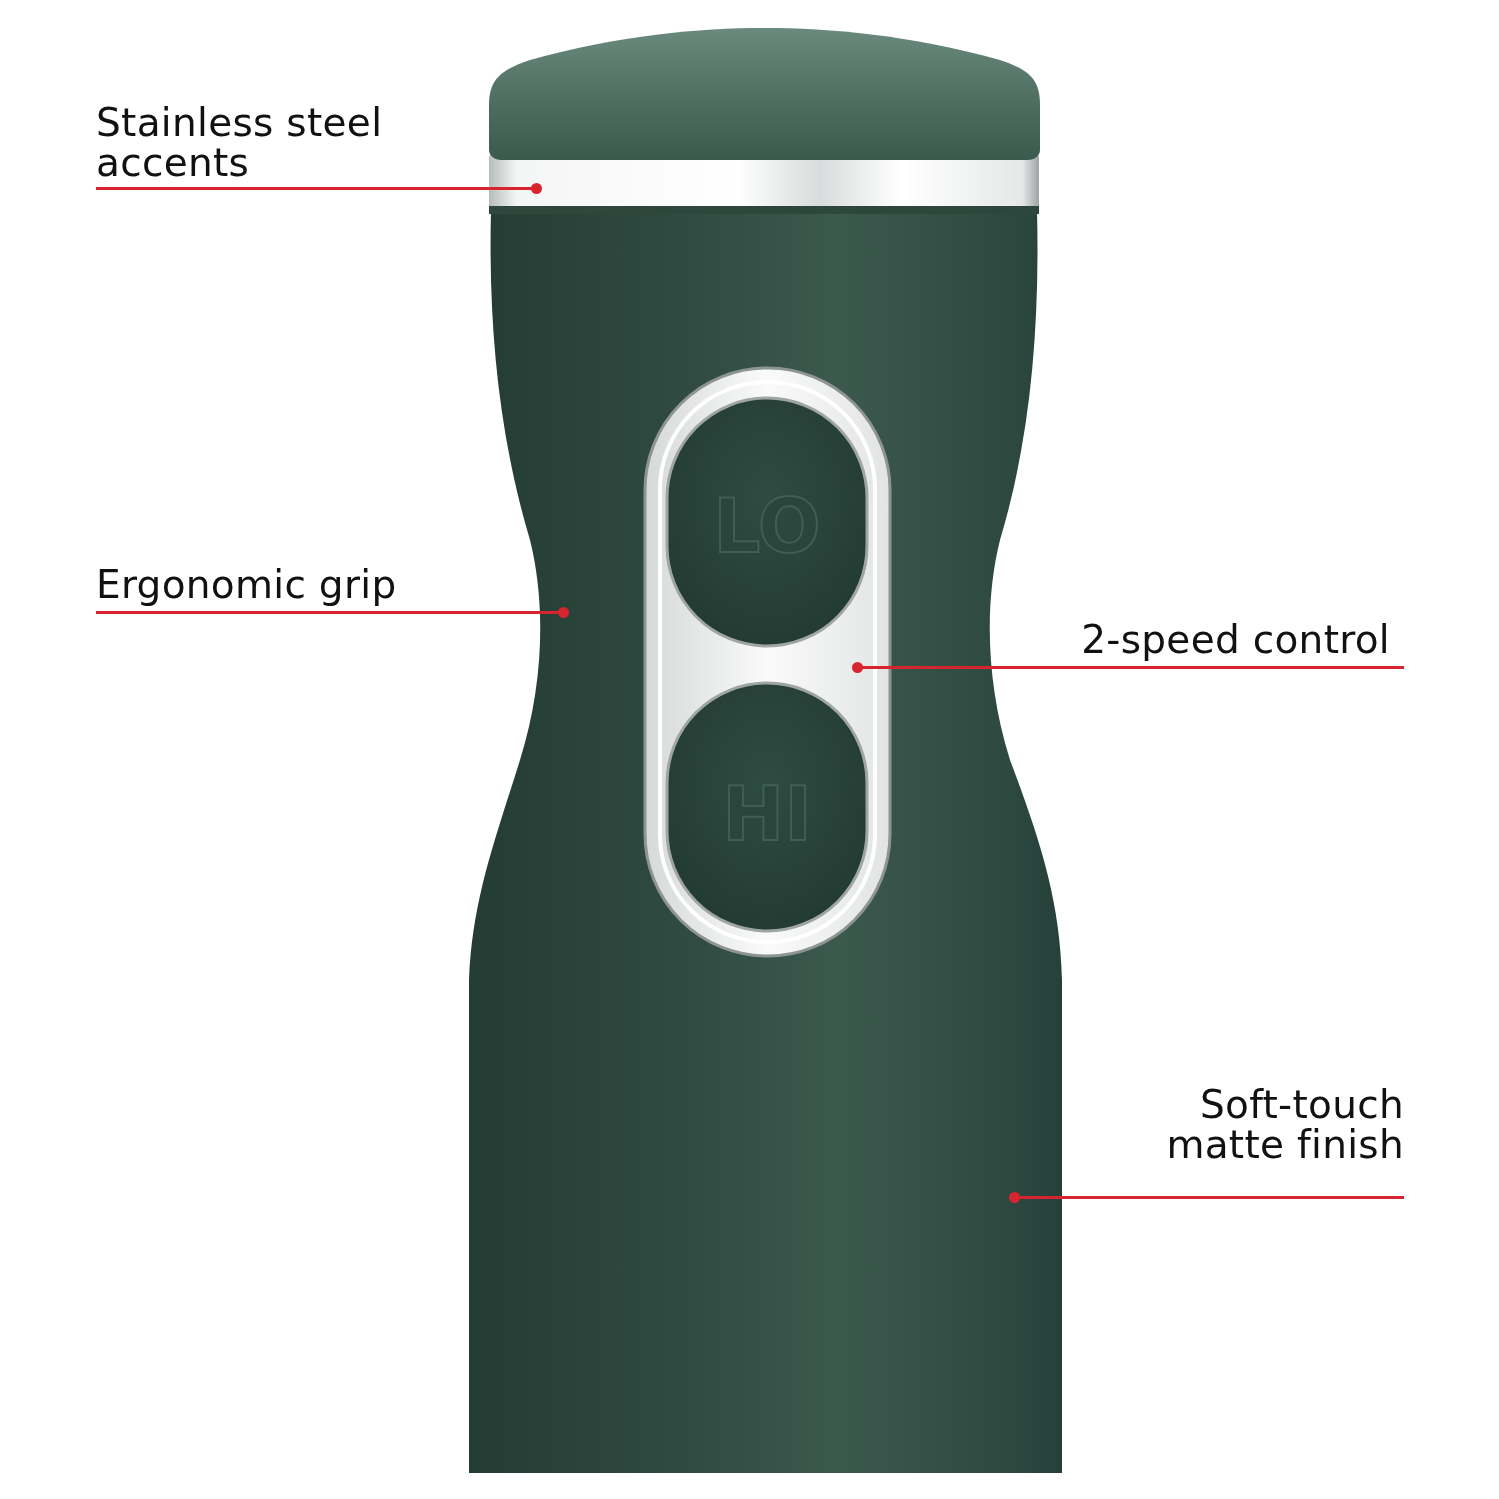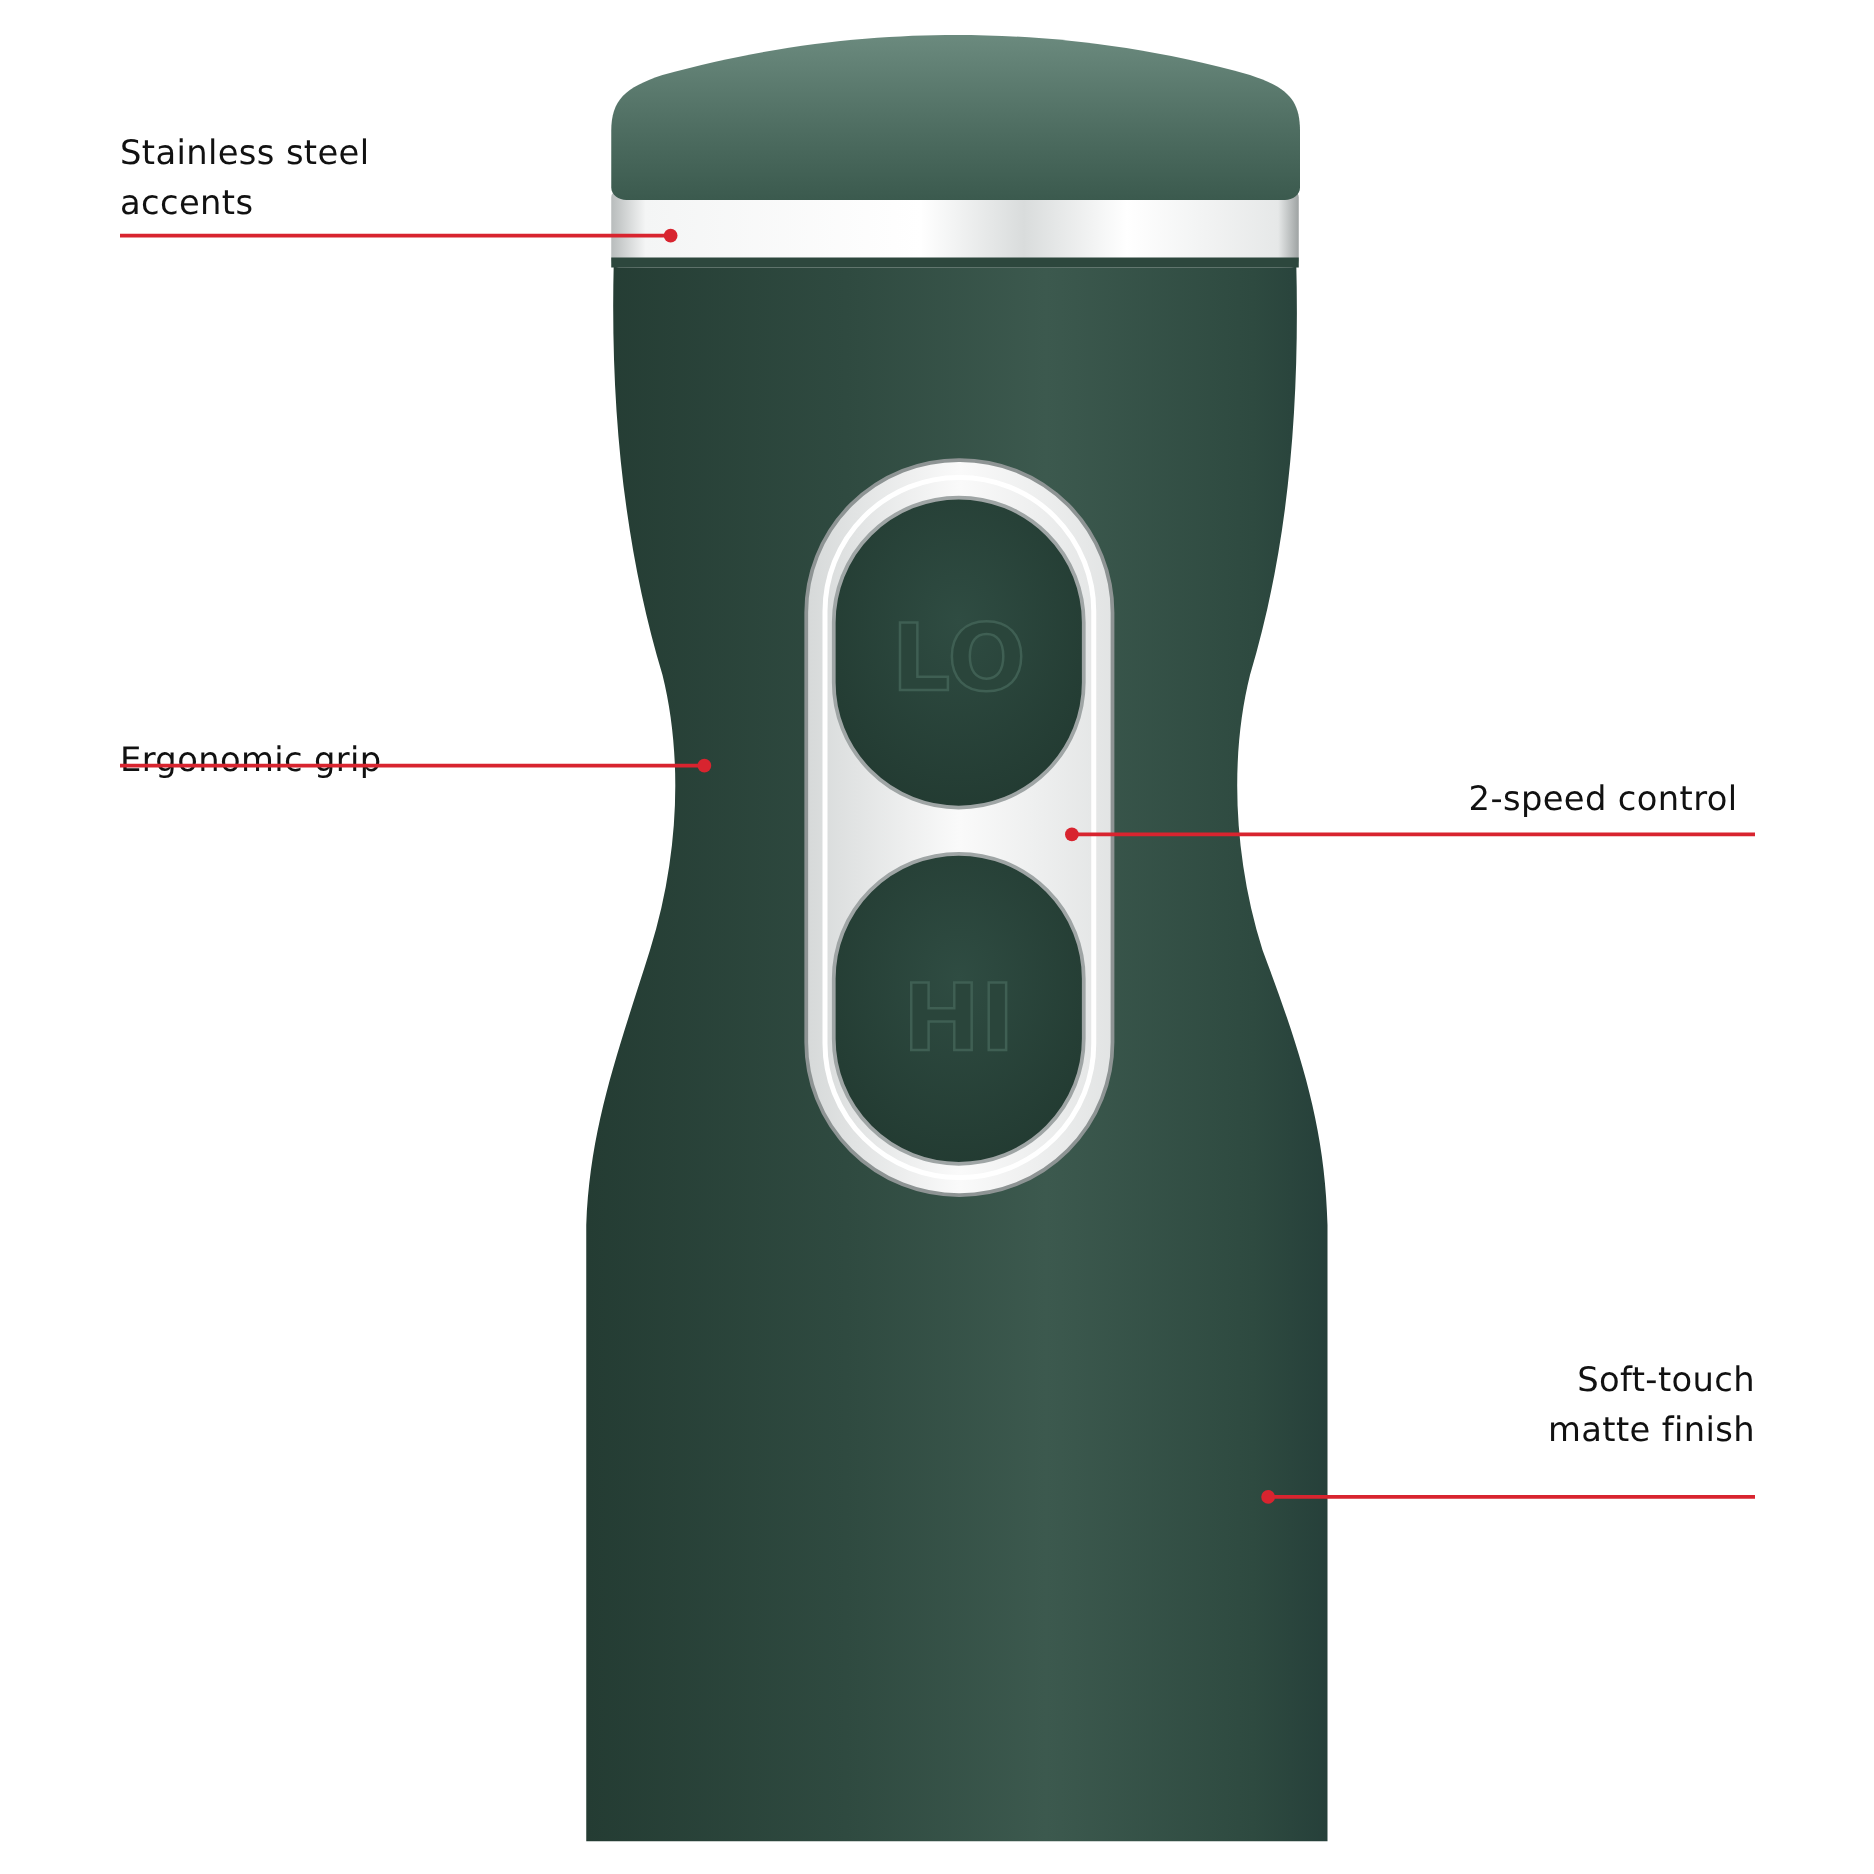--- a/index.html
+++ b/index.html
@@ -5,7 +5,7 @@
     html, body { margin: 0; padding: 0; background: #ffffff; }
     body { width: 1499px; height: 1499px; position: relative; overflow: hidden; font-family: "DejaVu Sans", sans-serif; }
     .product { position: absolute; left: 0; top: 0; width: 1499px; height: 1499px; }
-    .callout-text { position: absolute; font-size: 27px; line-height: 40px; color: #111111; letter-spacing: 0.3px; white-space: pre-line; }
+    .callout-text { position: absolute; font-size: 39px; line-height: 40px; color: #111111; letter-spacing: 0.3px; white-space: pre-line; }
     .callout-text.right { text-align: right; }
     .callout-line { position: absolute; height: 3px; background: #d8242f; }
     .callout-dot { position: absolute; width: 11px; height: 11px; border-radius: 50%; background: #d8242f; }

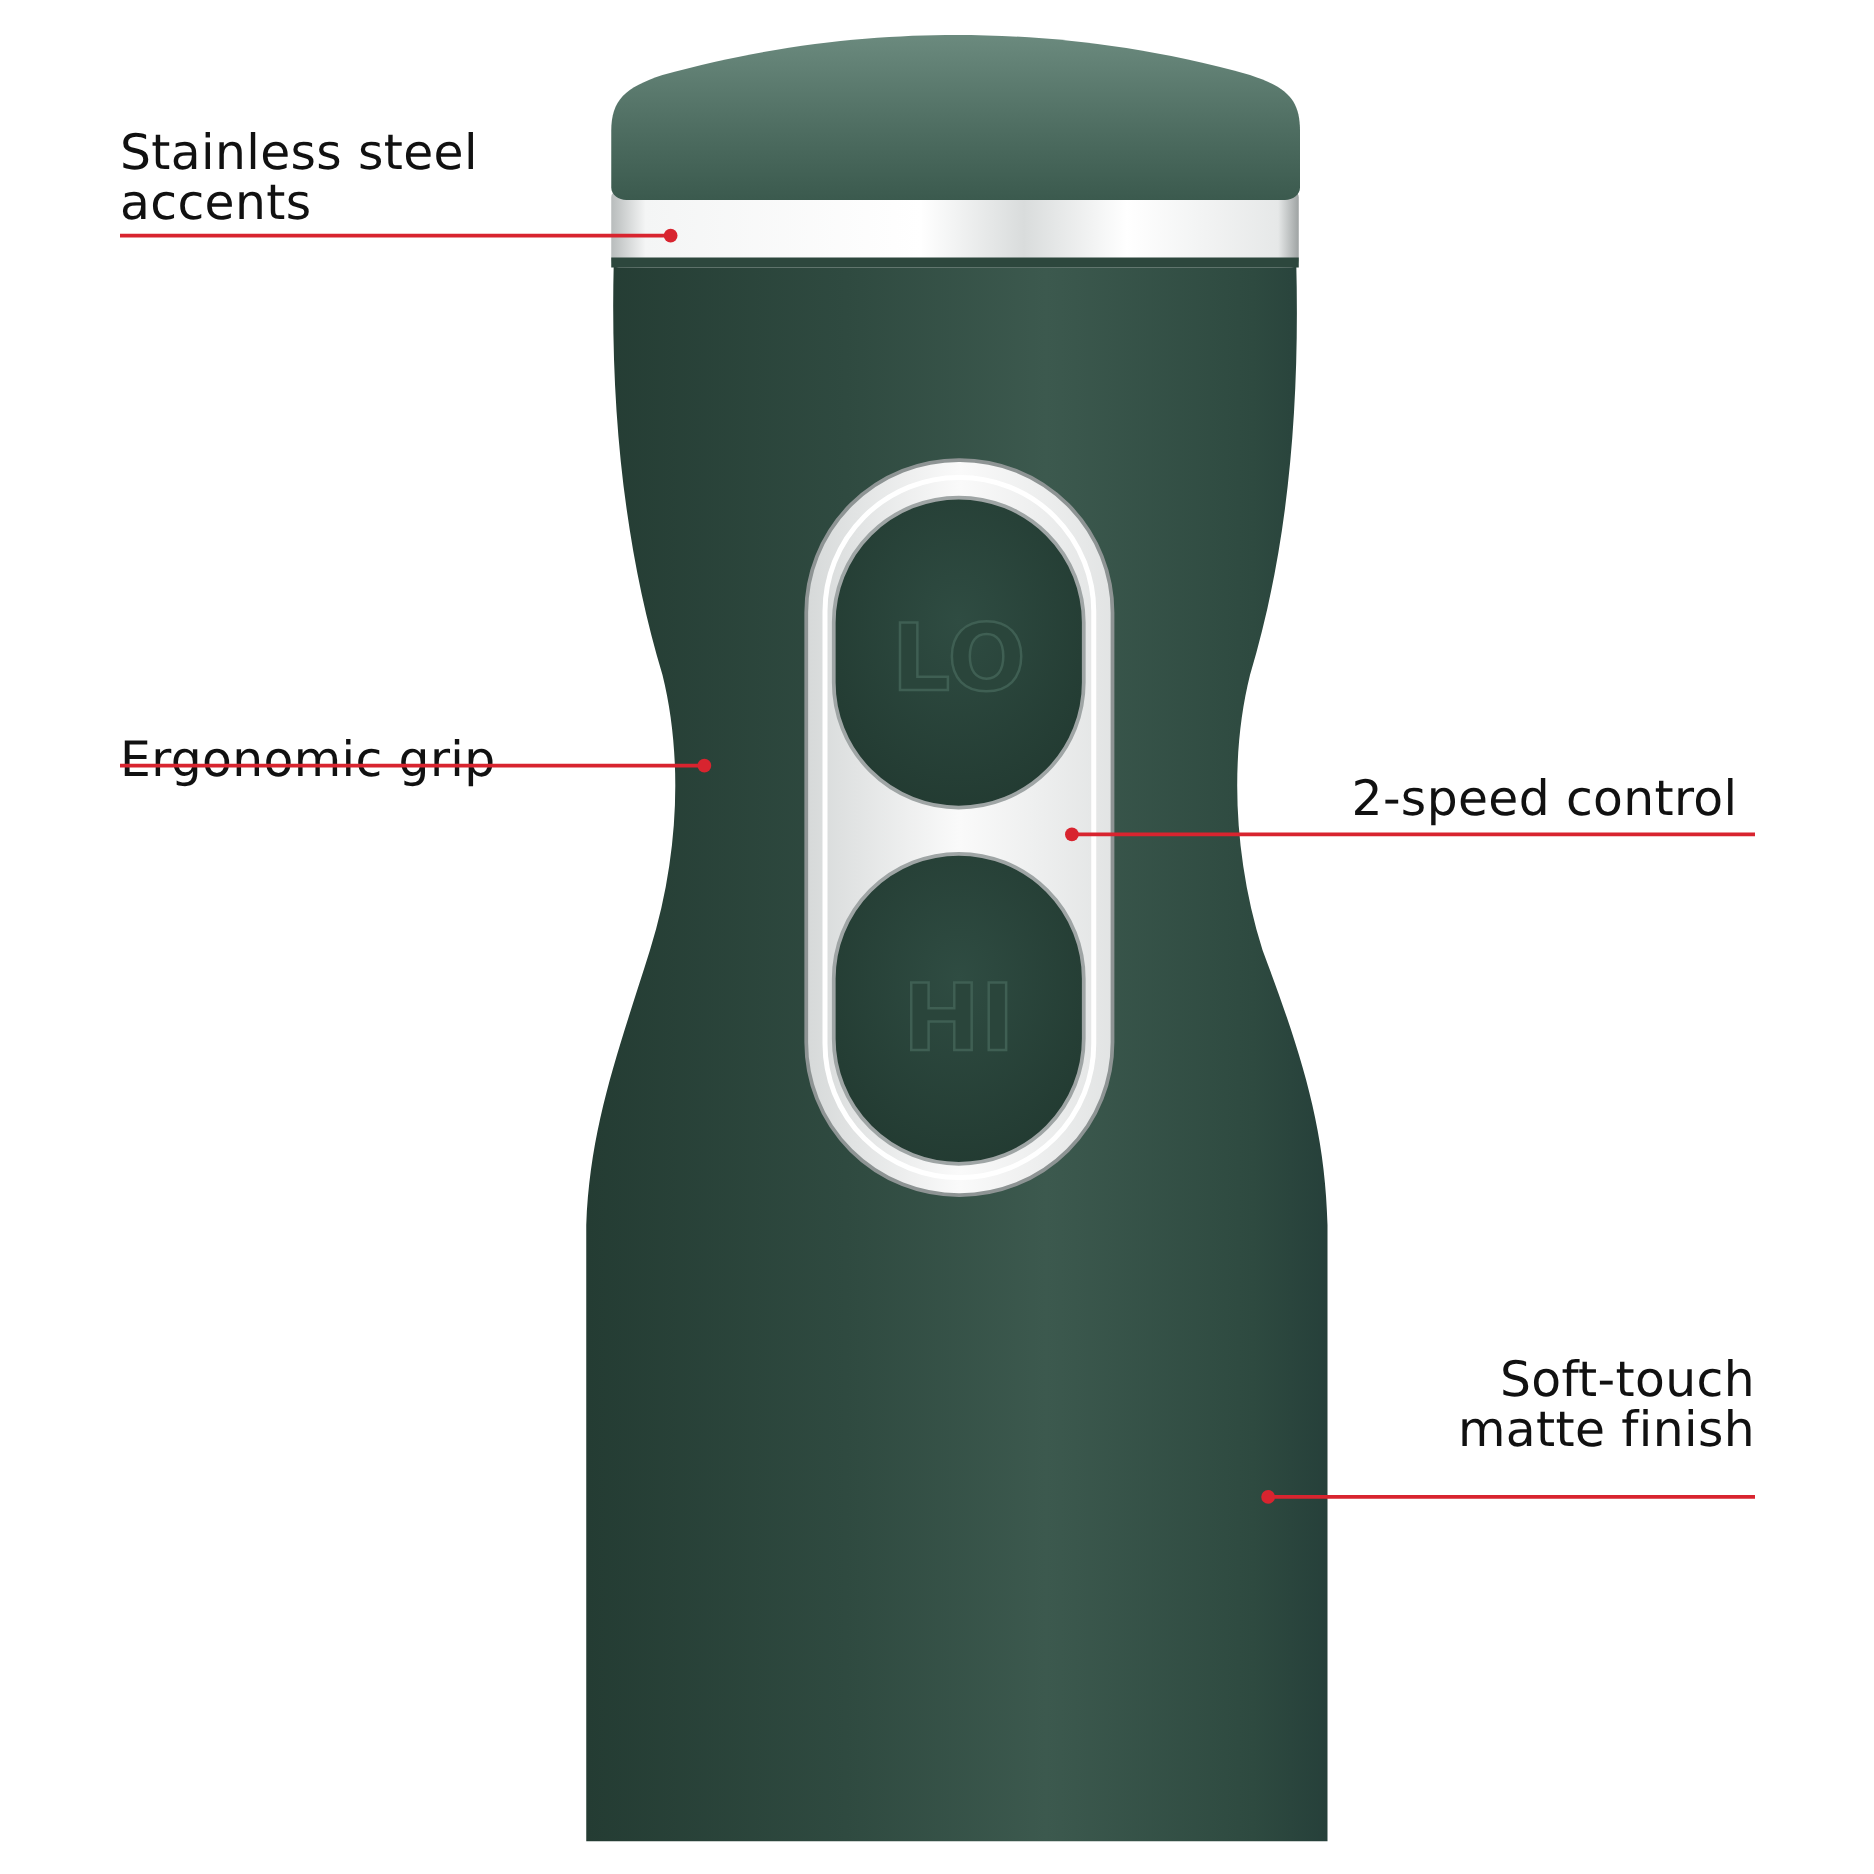--- a/index.html
+++ b/index.html
@@ -73,7 +73,7 @@
 <div class="callout-line" style="left:96px; top:187px; width:440px;"></div>
 <div class="callout-dot" style="left:531px; top:183px;"></div>
 
-<div class="callout-text" style="left:96px; top:565px;margin-top:24px;">Ergonomic grip</div>
+<div class="callout-text" style="left:96px; top:565px;">Ergonomic grip</div>
 <div class="callout-line" style="left:96px; top:611px; width:468px;"></div>
 <div class="callout-dot" style="left:558px; top:607px;"></div>
 

